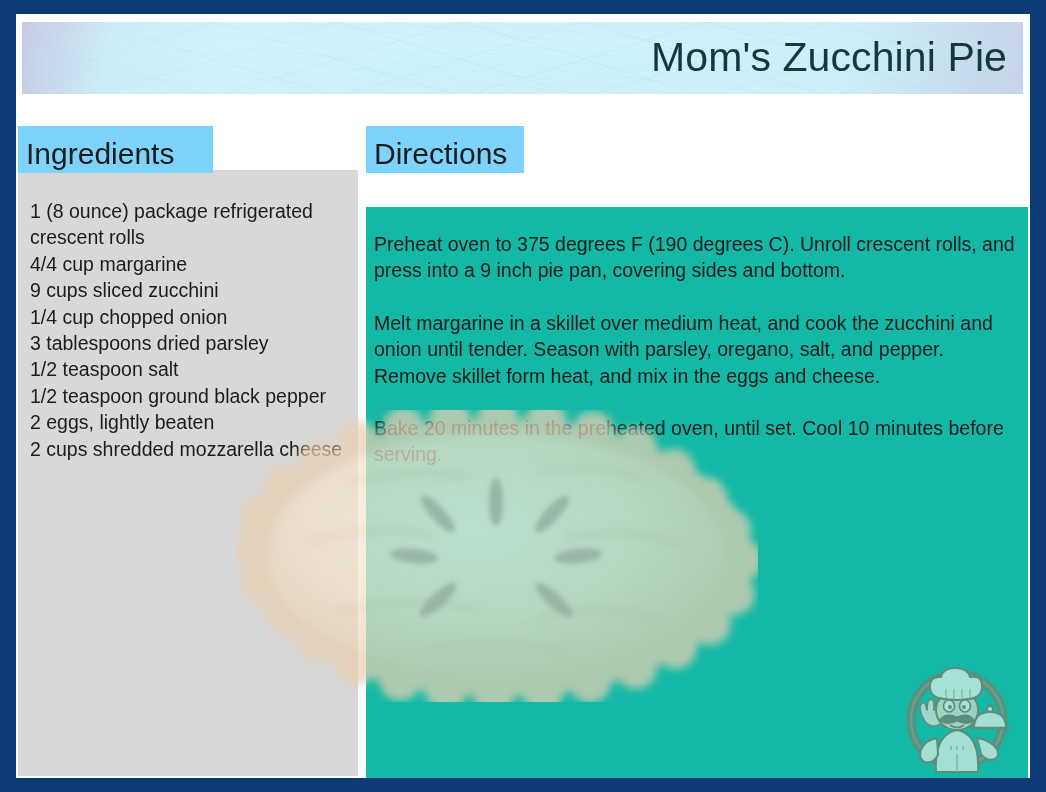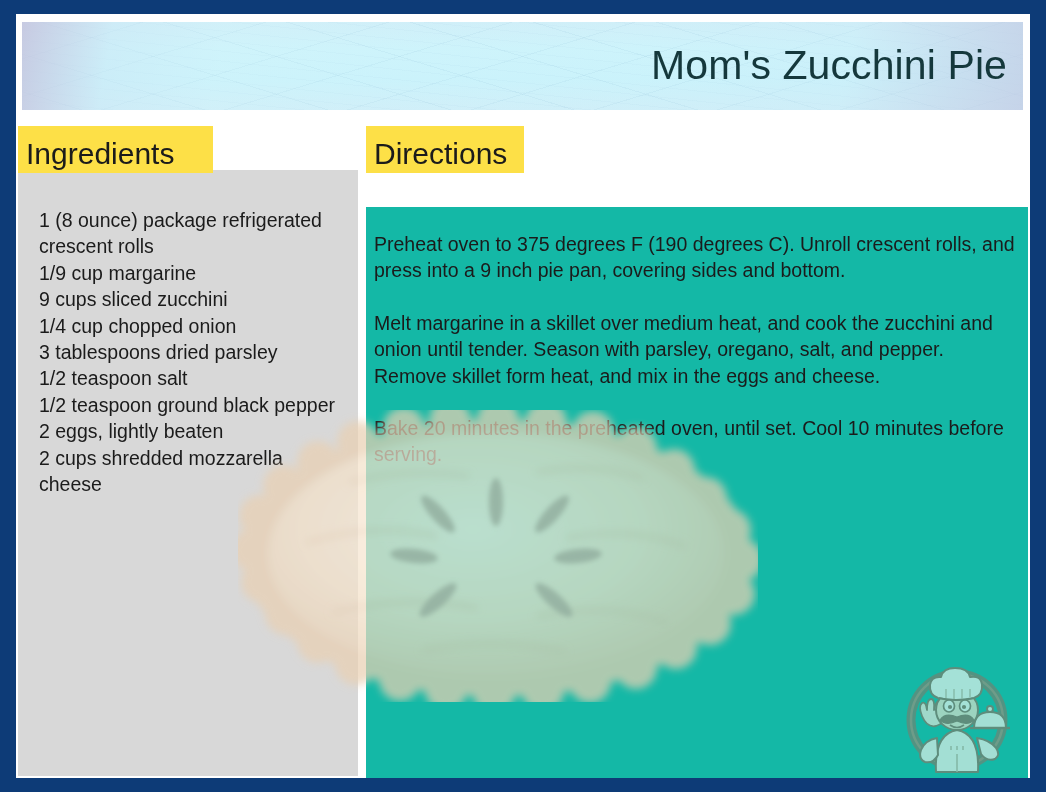--- a/index.html
+++ b/index.html
@@ -39,7 +39,7 @@
     left: 6px;
     top: 8px;
     width: 1001px;
-    height: 88px;
+    height: 72px;
     background:
       linear-gradient(100deg,
         rgba(198,196,222,0.85) 0%,

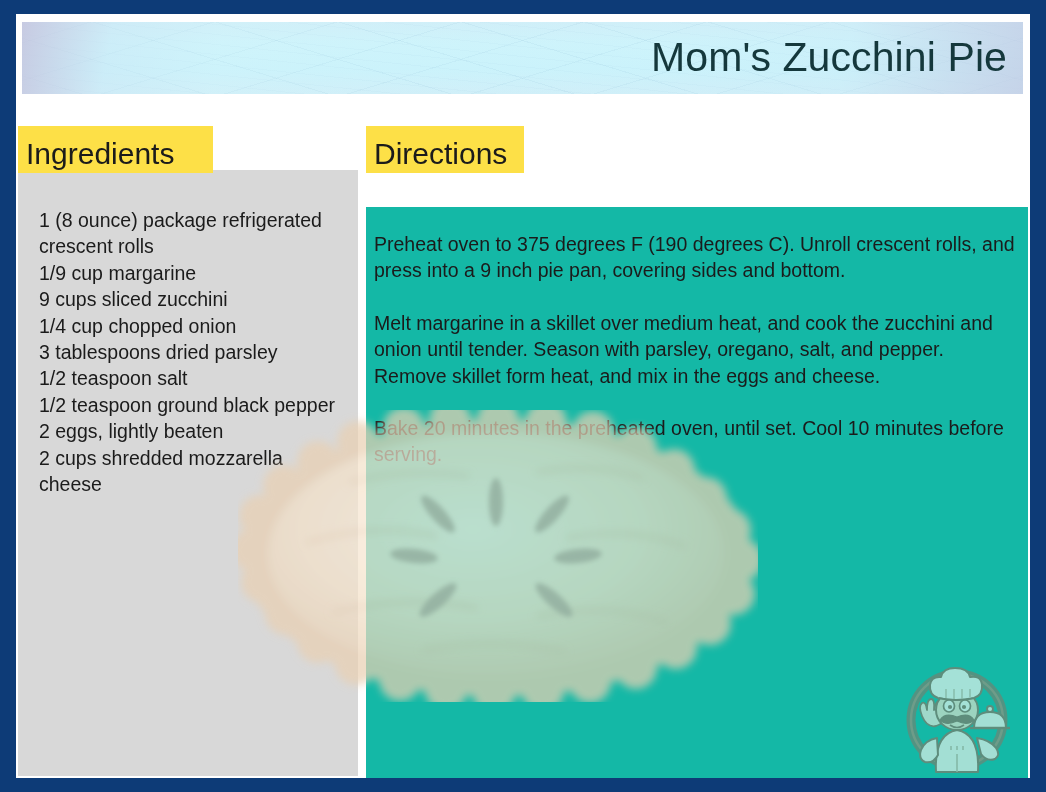--- a/index.html
+++ b/index.html
@@ -87,7 +87,7 @@
   .panel-heading {
     position: absolute;
     height: 47px;
-    background: #fde047;
+    background: #7dd3fc;
     z-index: 4;
   }
   .panel-heading .heading-text {

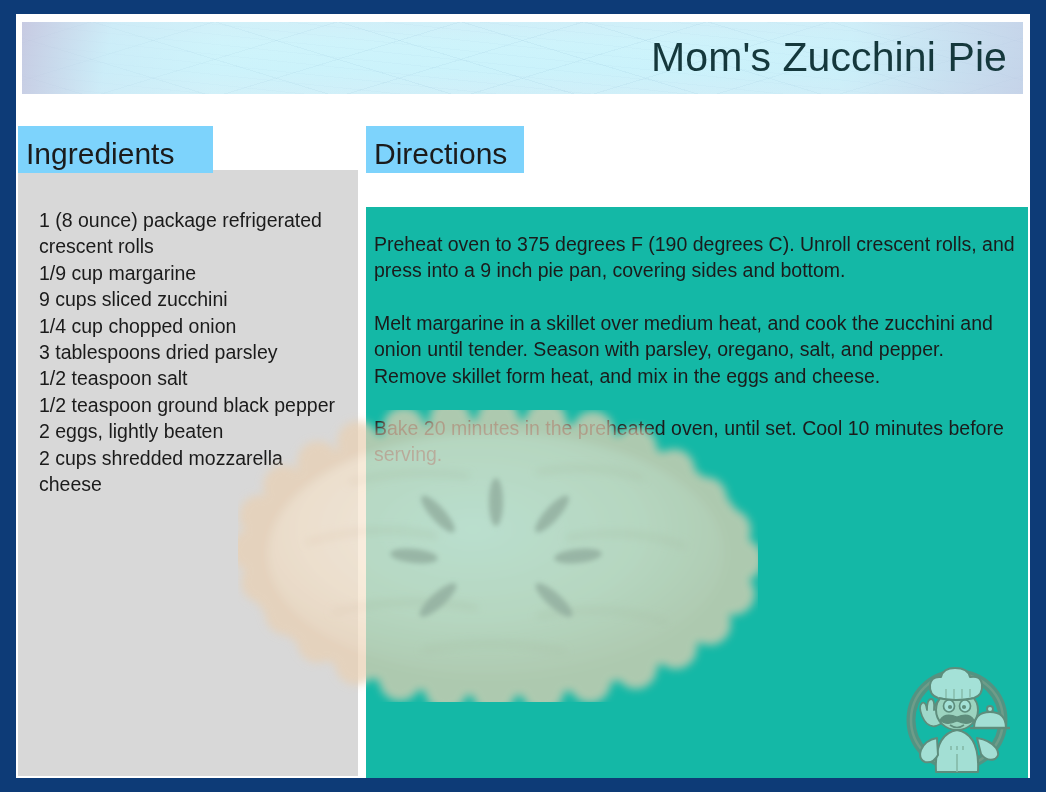--- a/index.html
+++ b/index.html
@@ -128,7 +128,7 @@
     background: #d8d8d8;
   }
   #ingredients-list {
-    margin: 13px;
+    margin: 4px;
     padding: 0;
     list-style: none;
   }

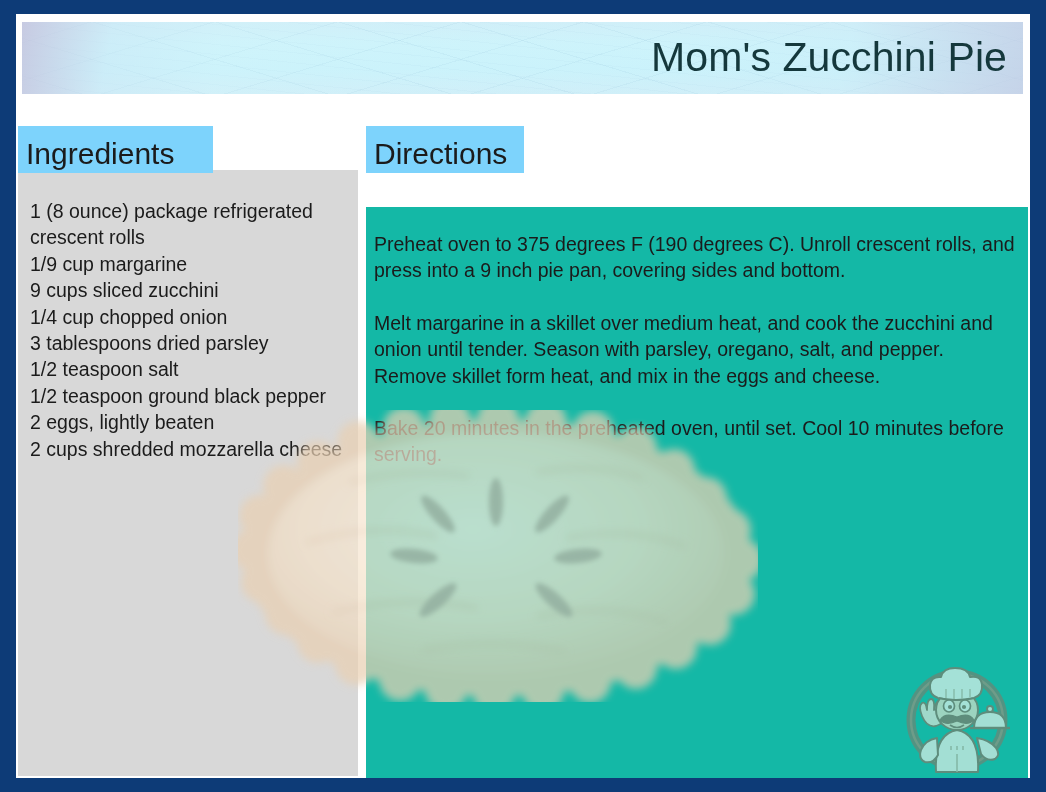--- a/index.html
+++ b/index.html
@@ -199,7 +199,7 @@
       <div class="panel-text">
         <ul id="ingredients-list">
             <li>1 (8 ounce) package refrigerated crescent rolls</li>
-            <li>1/9 cup margarine</li>
+            <li>4/4 cup margarine</li>
             <li>9 cups sliced zucchini</li>
             <li>1/4 cup chopped onion</li>
             <li>3 tablespoons dried parsley</li>

